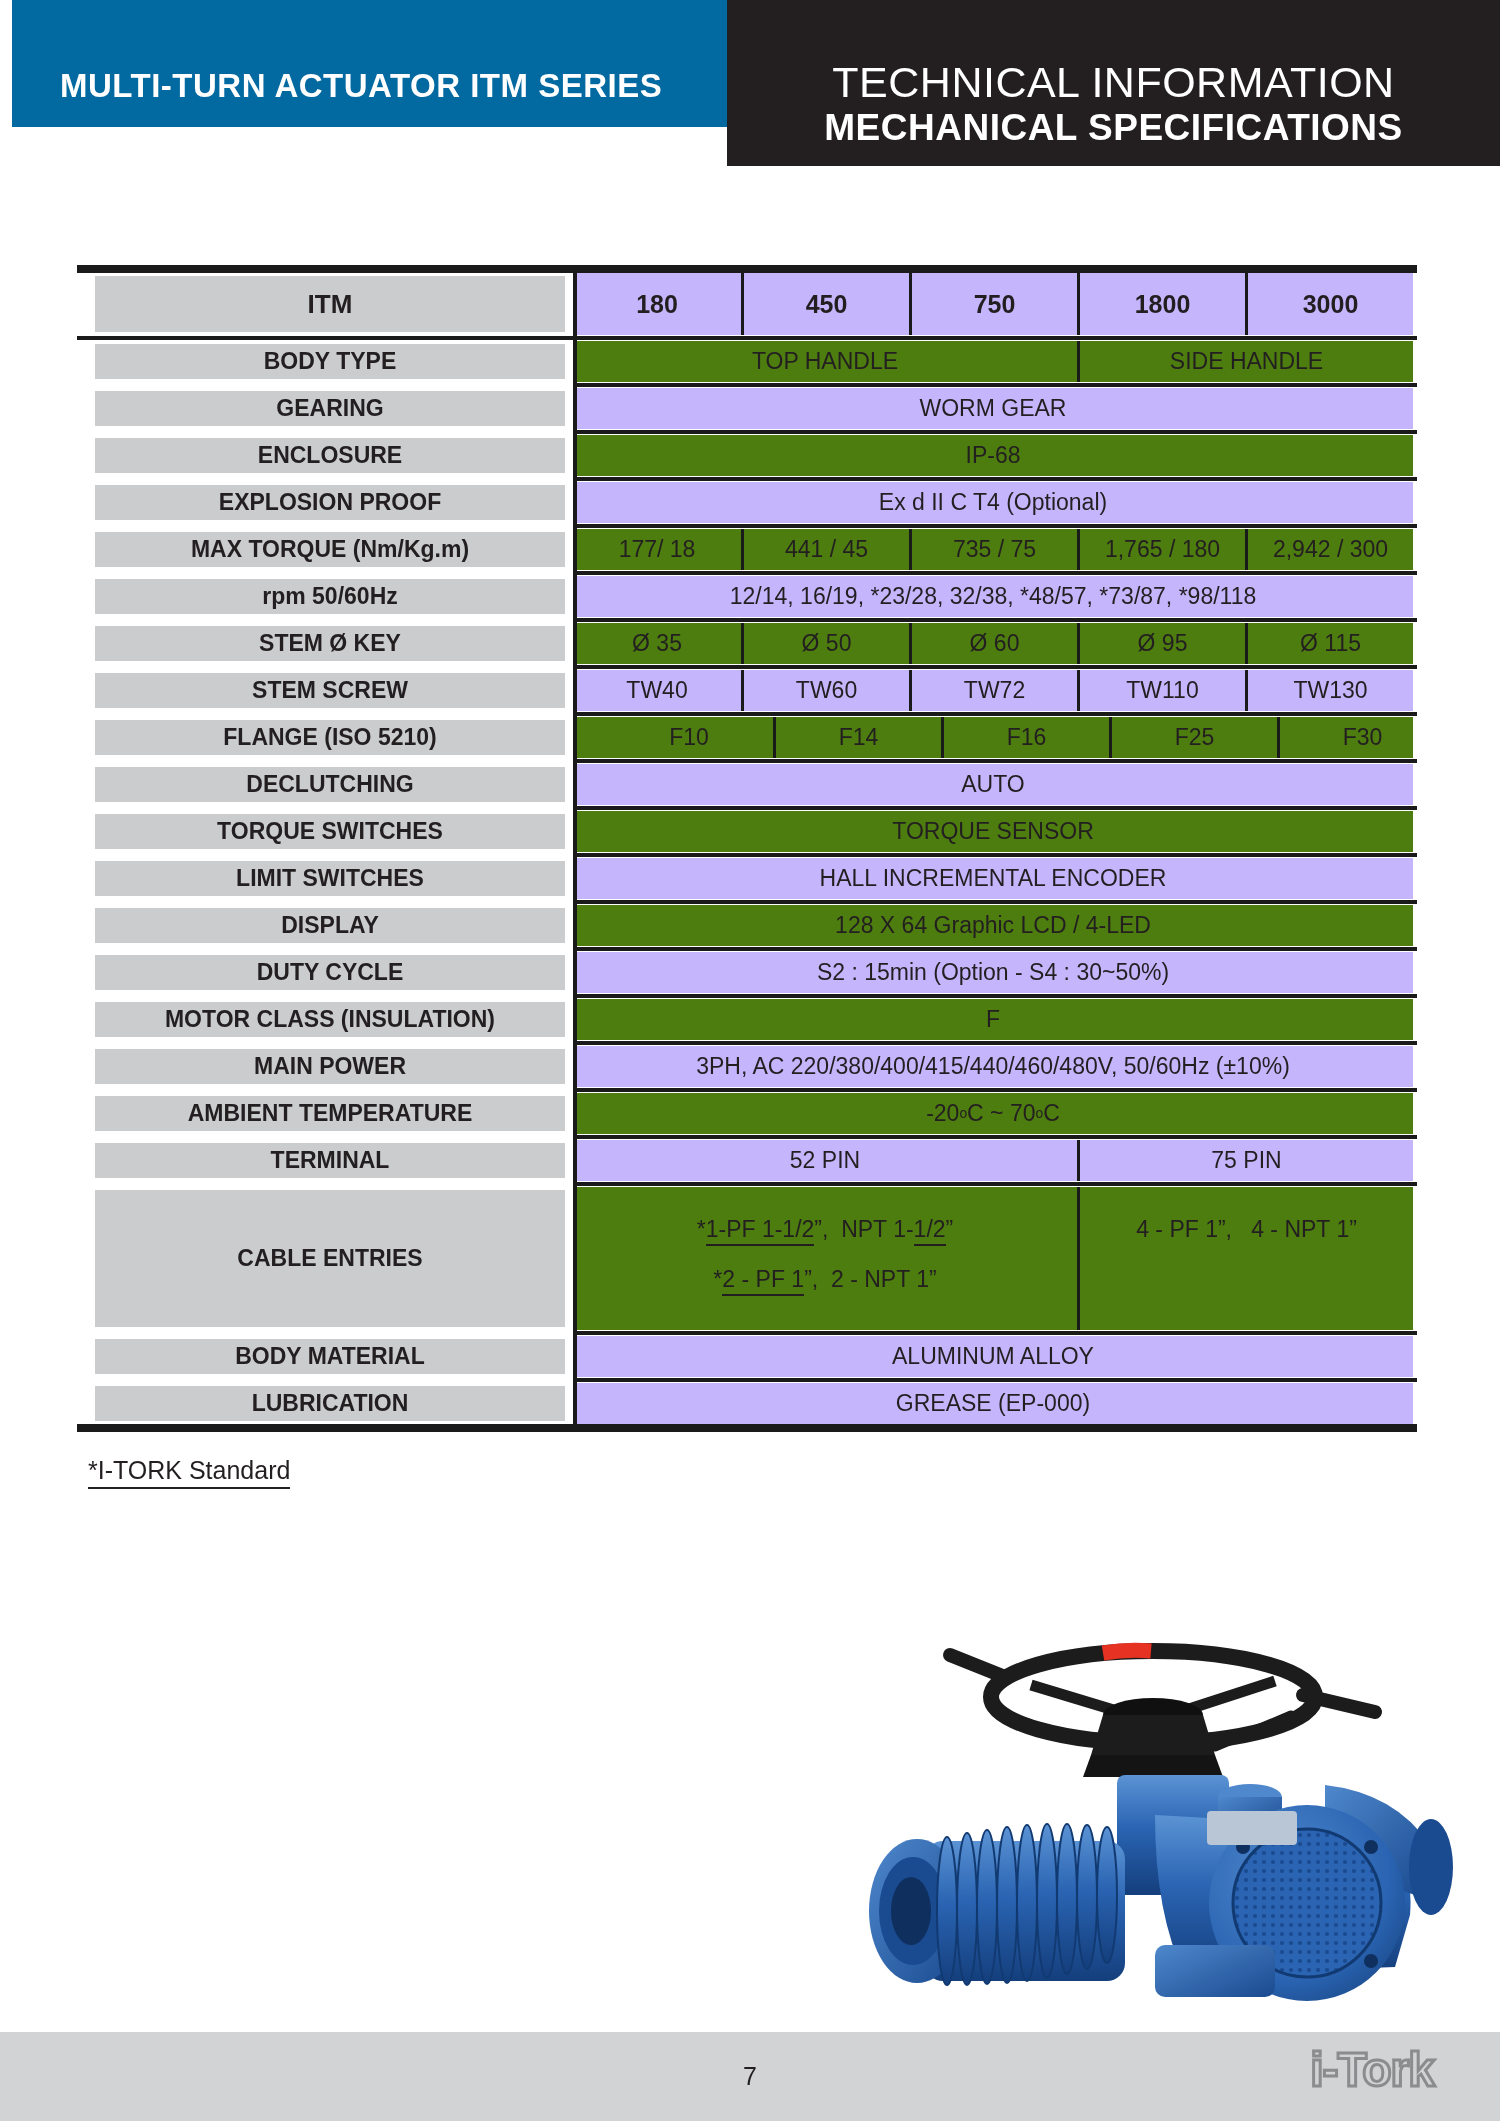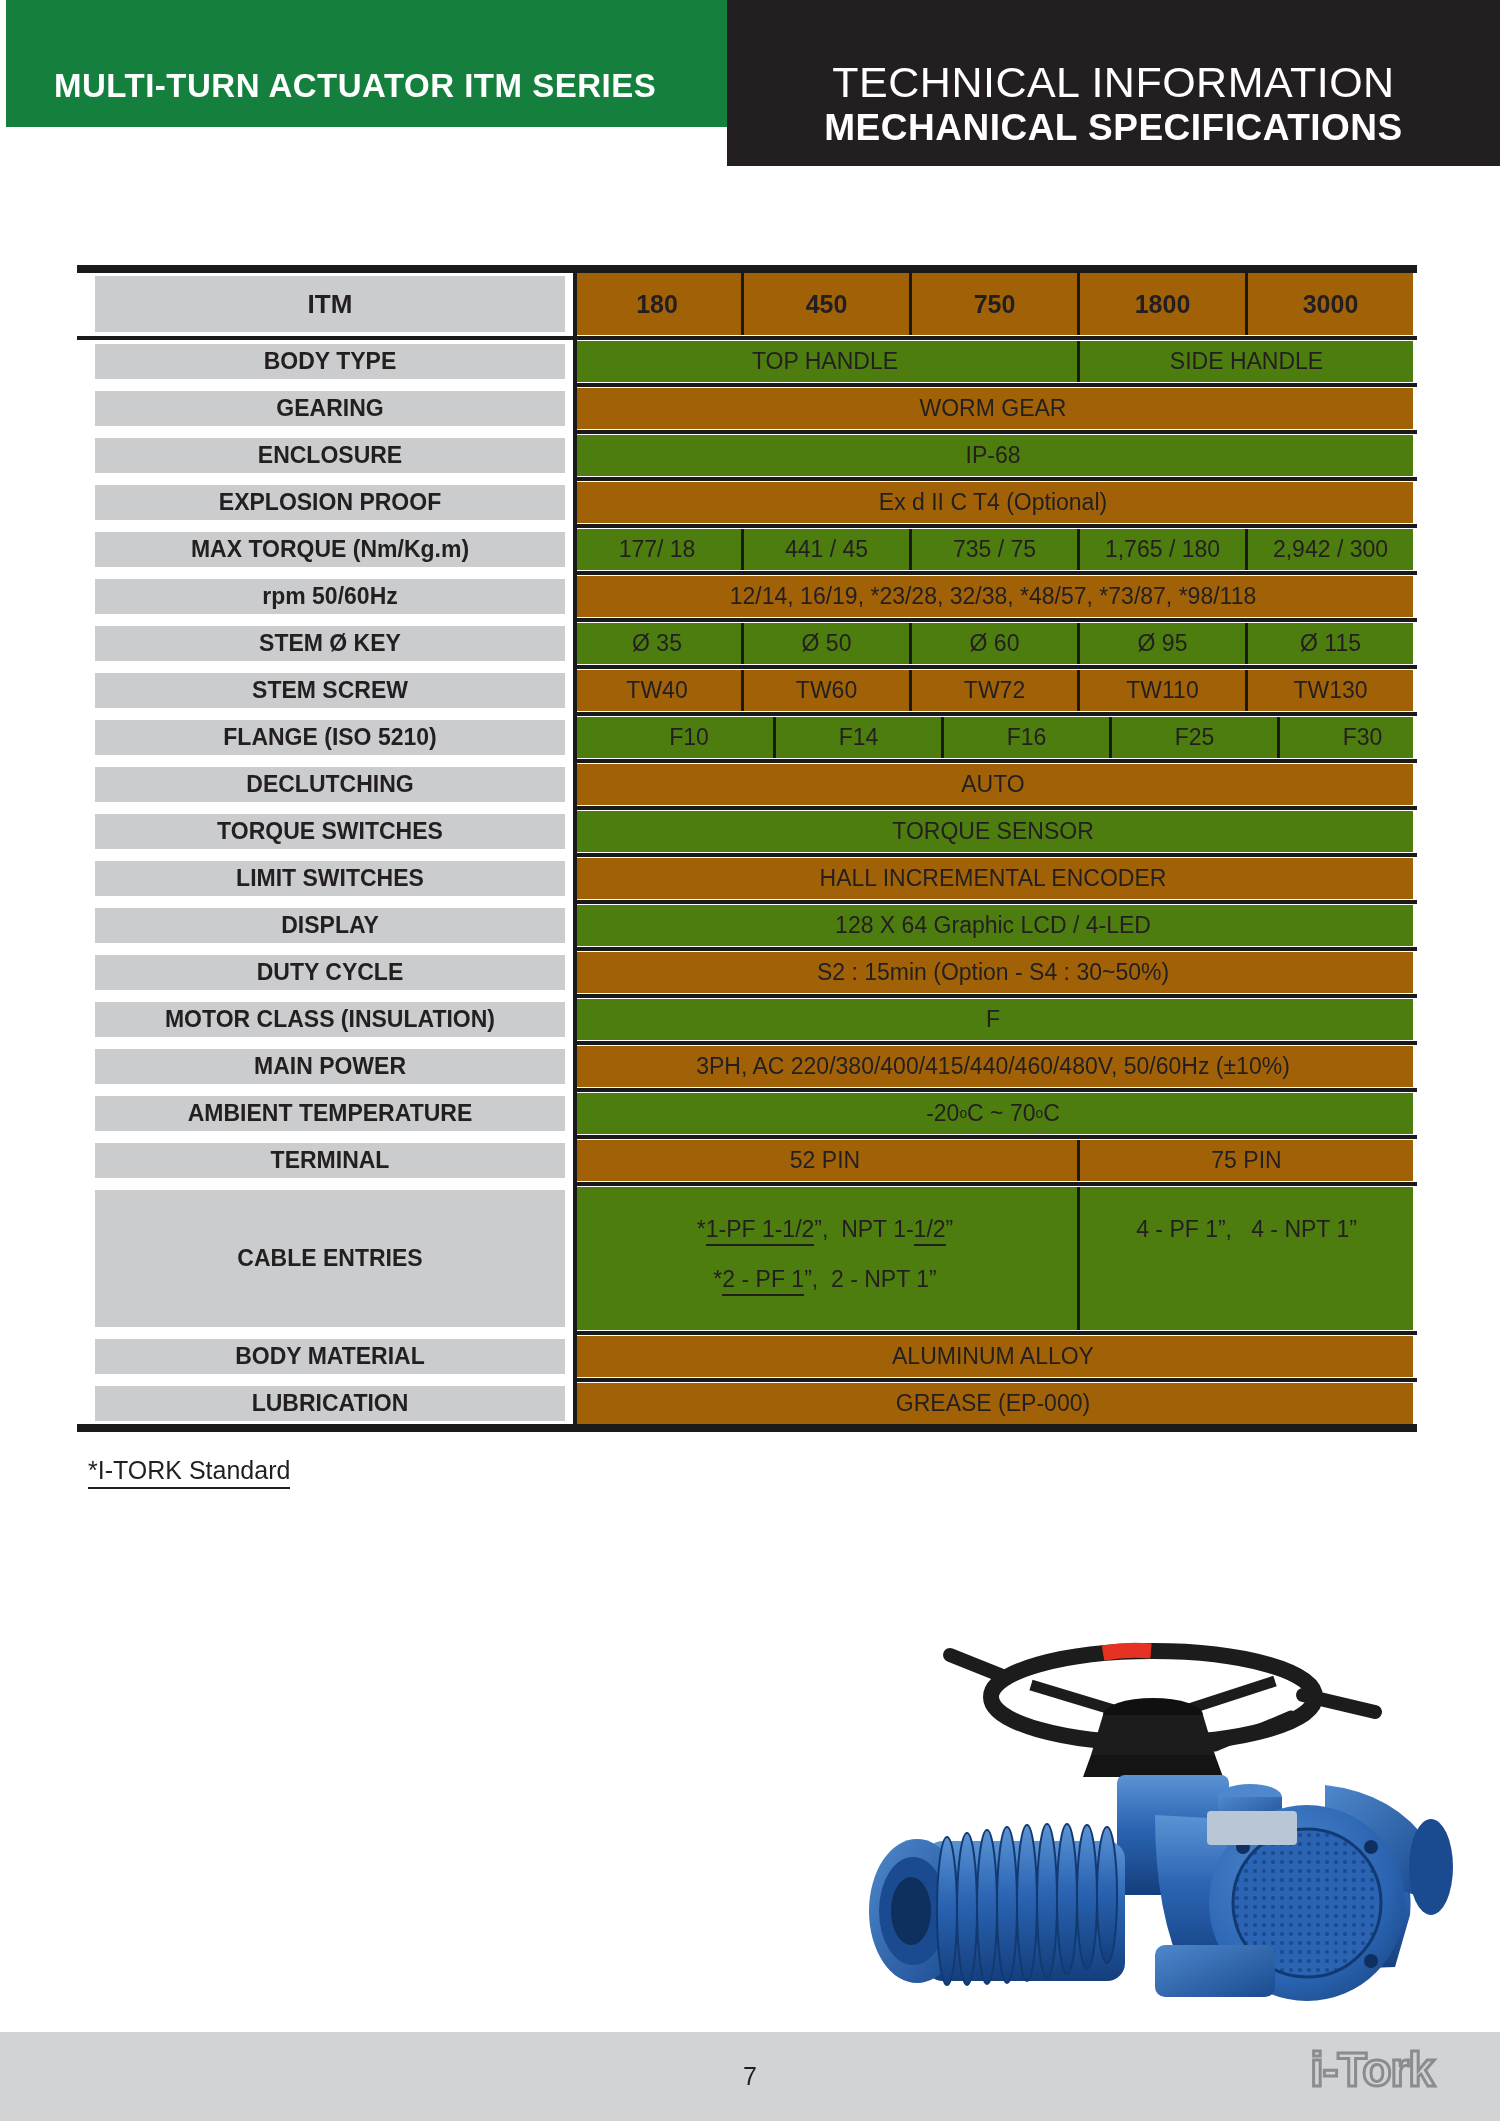--- a/index.html
+++ b/index.html
@@ -7,7 +7,7 @@
         font-family:"Liberation Sans","DejaVu Sans",sans-serif;color:#231f20;}
 
   
-  .hdr-left{position:absolute;left:6px;top:0;width:757px;height:127px;background:#15803d;}
+  .hdr-left{position:absolute;left:12px;top:0;width:757px;height:127px;background:#0369a1;}
   .hdr-left .series{position:absolute;left:48px;bottom:22px;font-size:33px;font-weight:bold;
                     color:#ffffff;letter-spacing:.5px;white-space:nowrap;}
   .hdr-right{position:absolute;left:727px;top:0;width:773px;height:166px;background:#231f20;

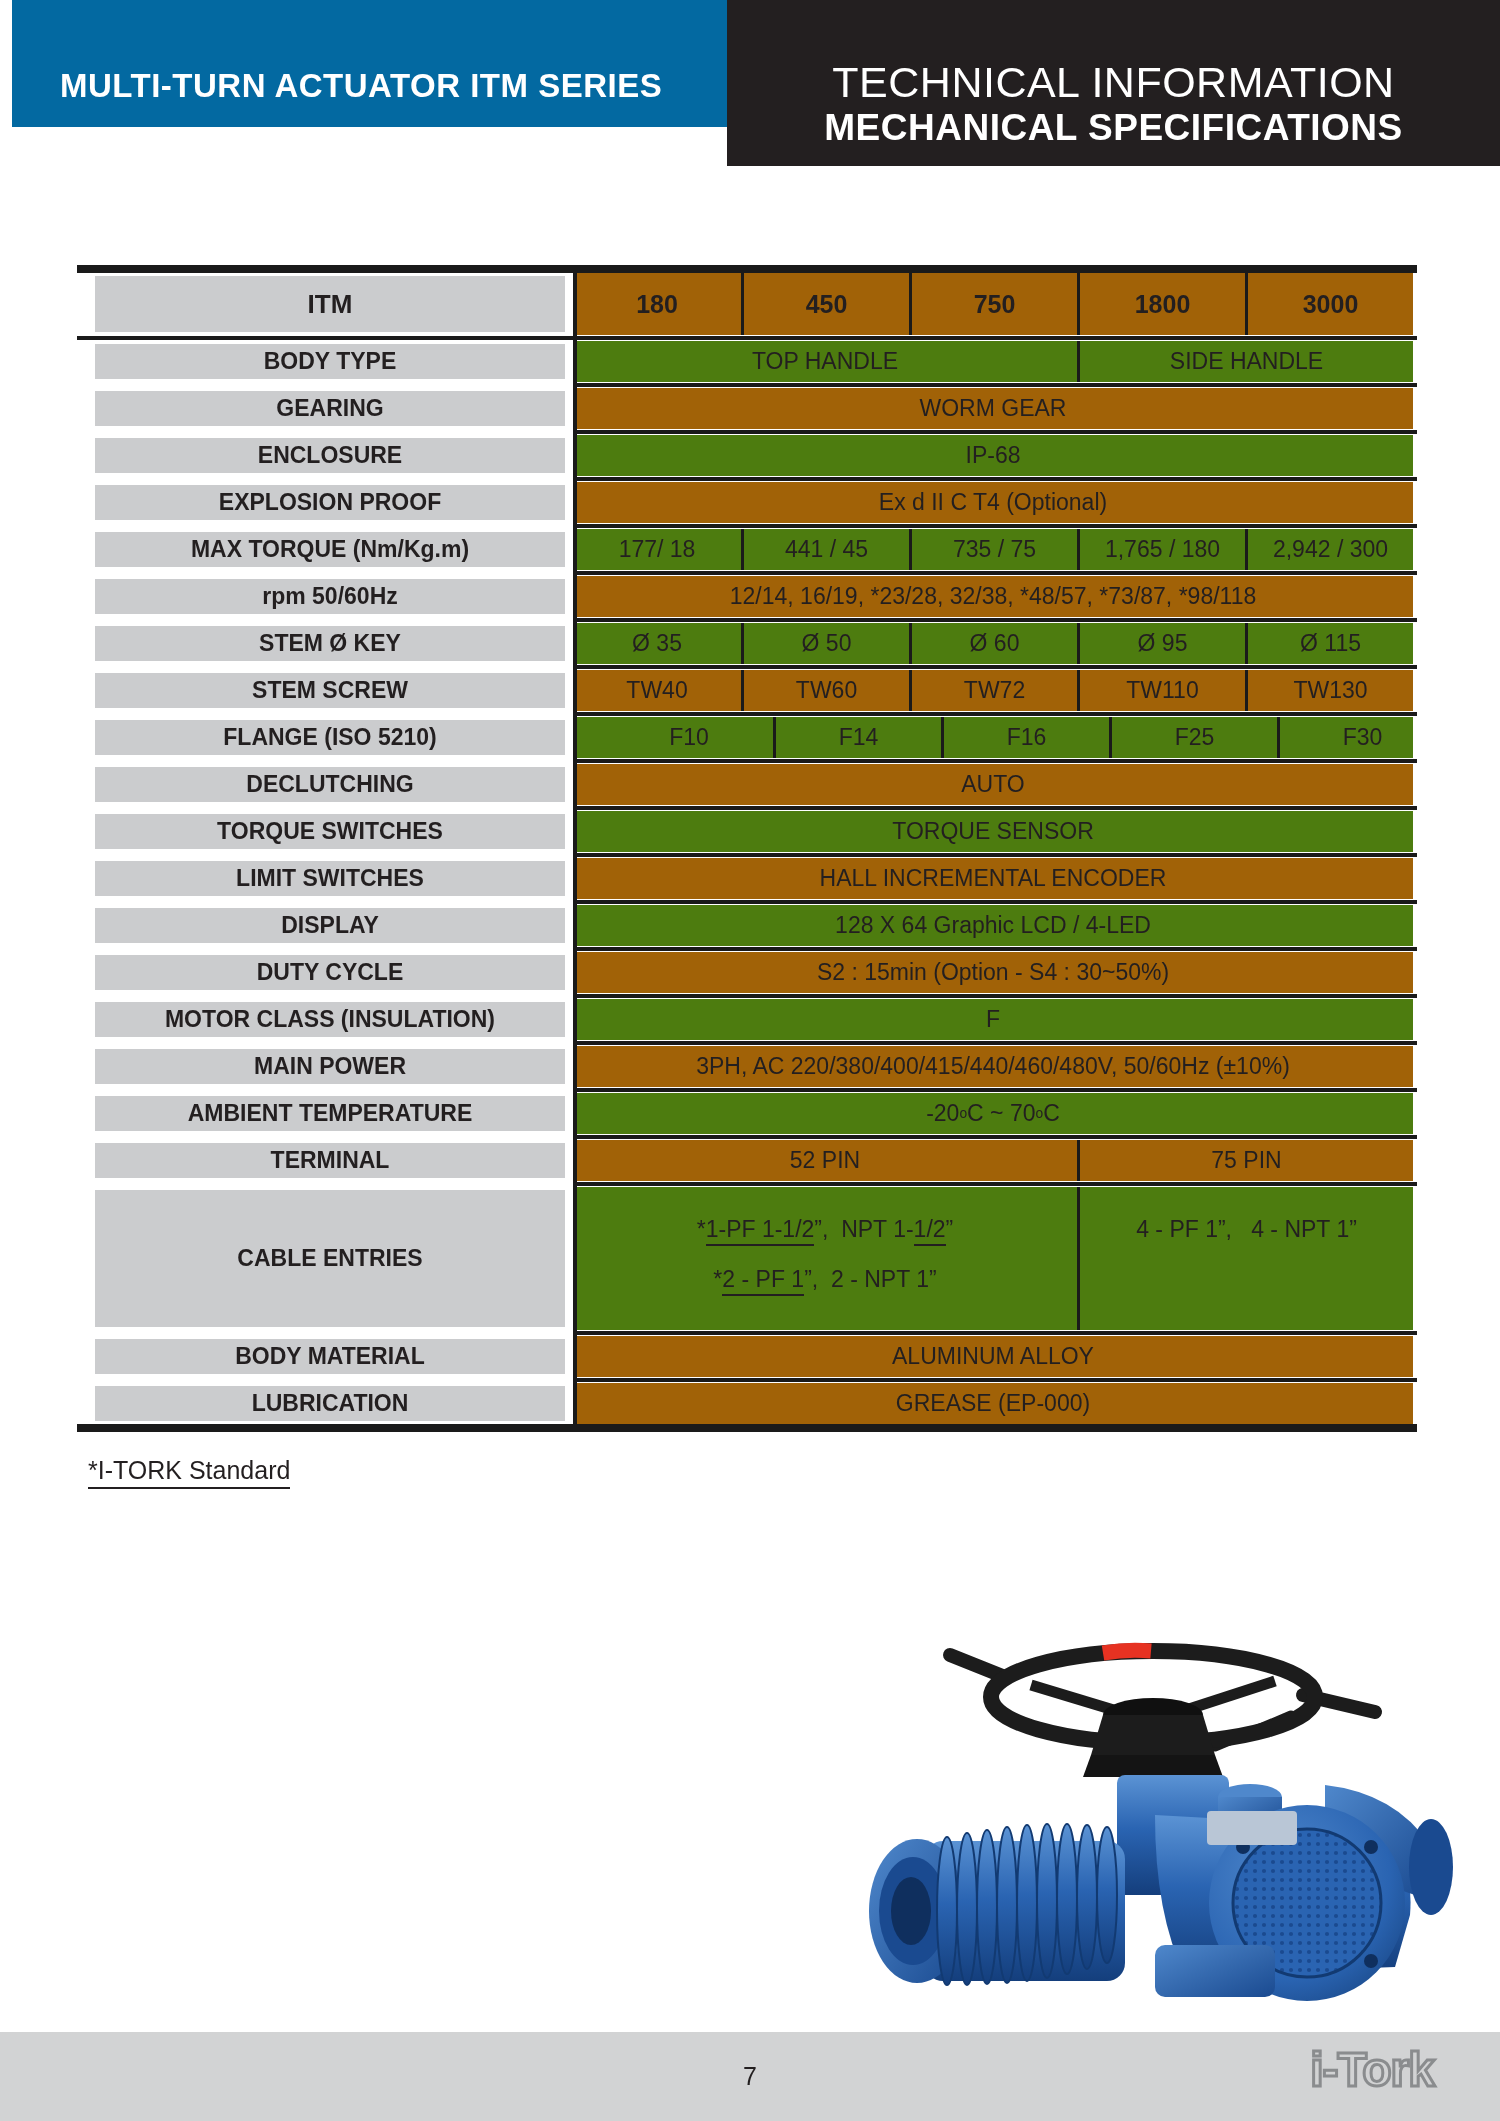--- a/index.html
+++ b/index.html
@@ -27,7 +27,7 @@
        display:flex;align-items:center;justify-content:center;
        font-weight:bold;font-size:23px;box-sizing:border-box;text-align:center;}
   .trow.hdr .lbl{font-size:26px;}
-  .vwrap{margin-left:0;width:840px;flex:0 0 840px;display:flex;background:#a16207;}
+  .vwrap{margin-left:0;width:840px;flex:0 0 840px;display:flex;background:#c4b5fd;}
   .vwrap.shaded{background:#4d7c0f;}
   .vcell{display:flex;align-items:center;justify-content:center;font-size:23px;
          box-sizing:border-box;text-align:center;}

